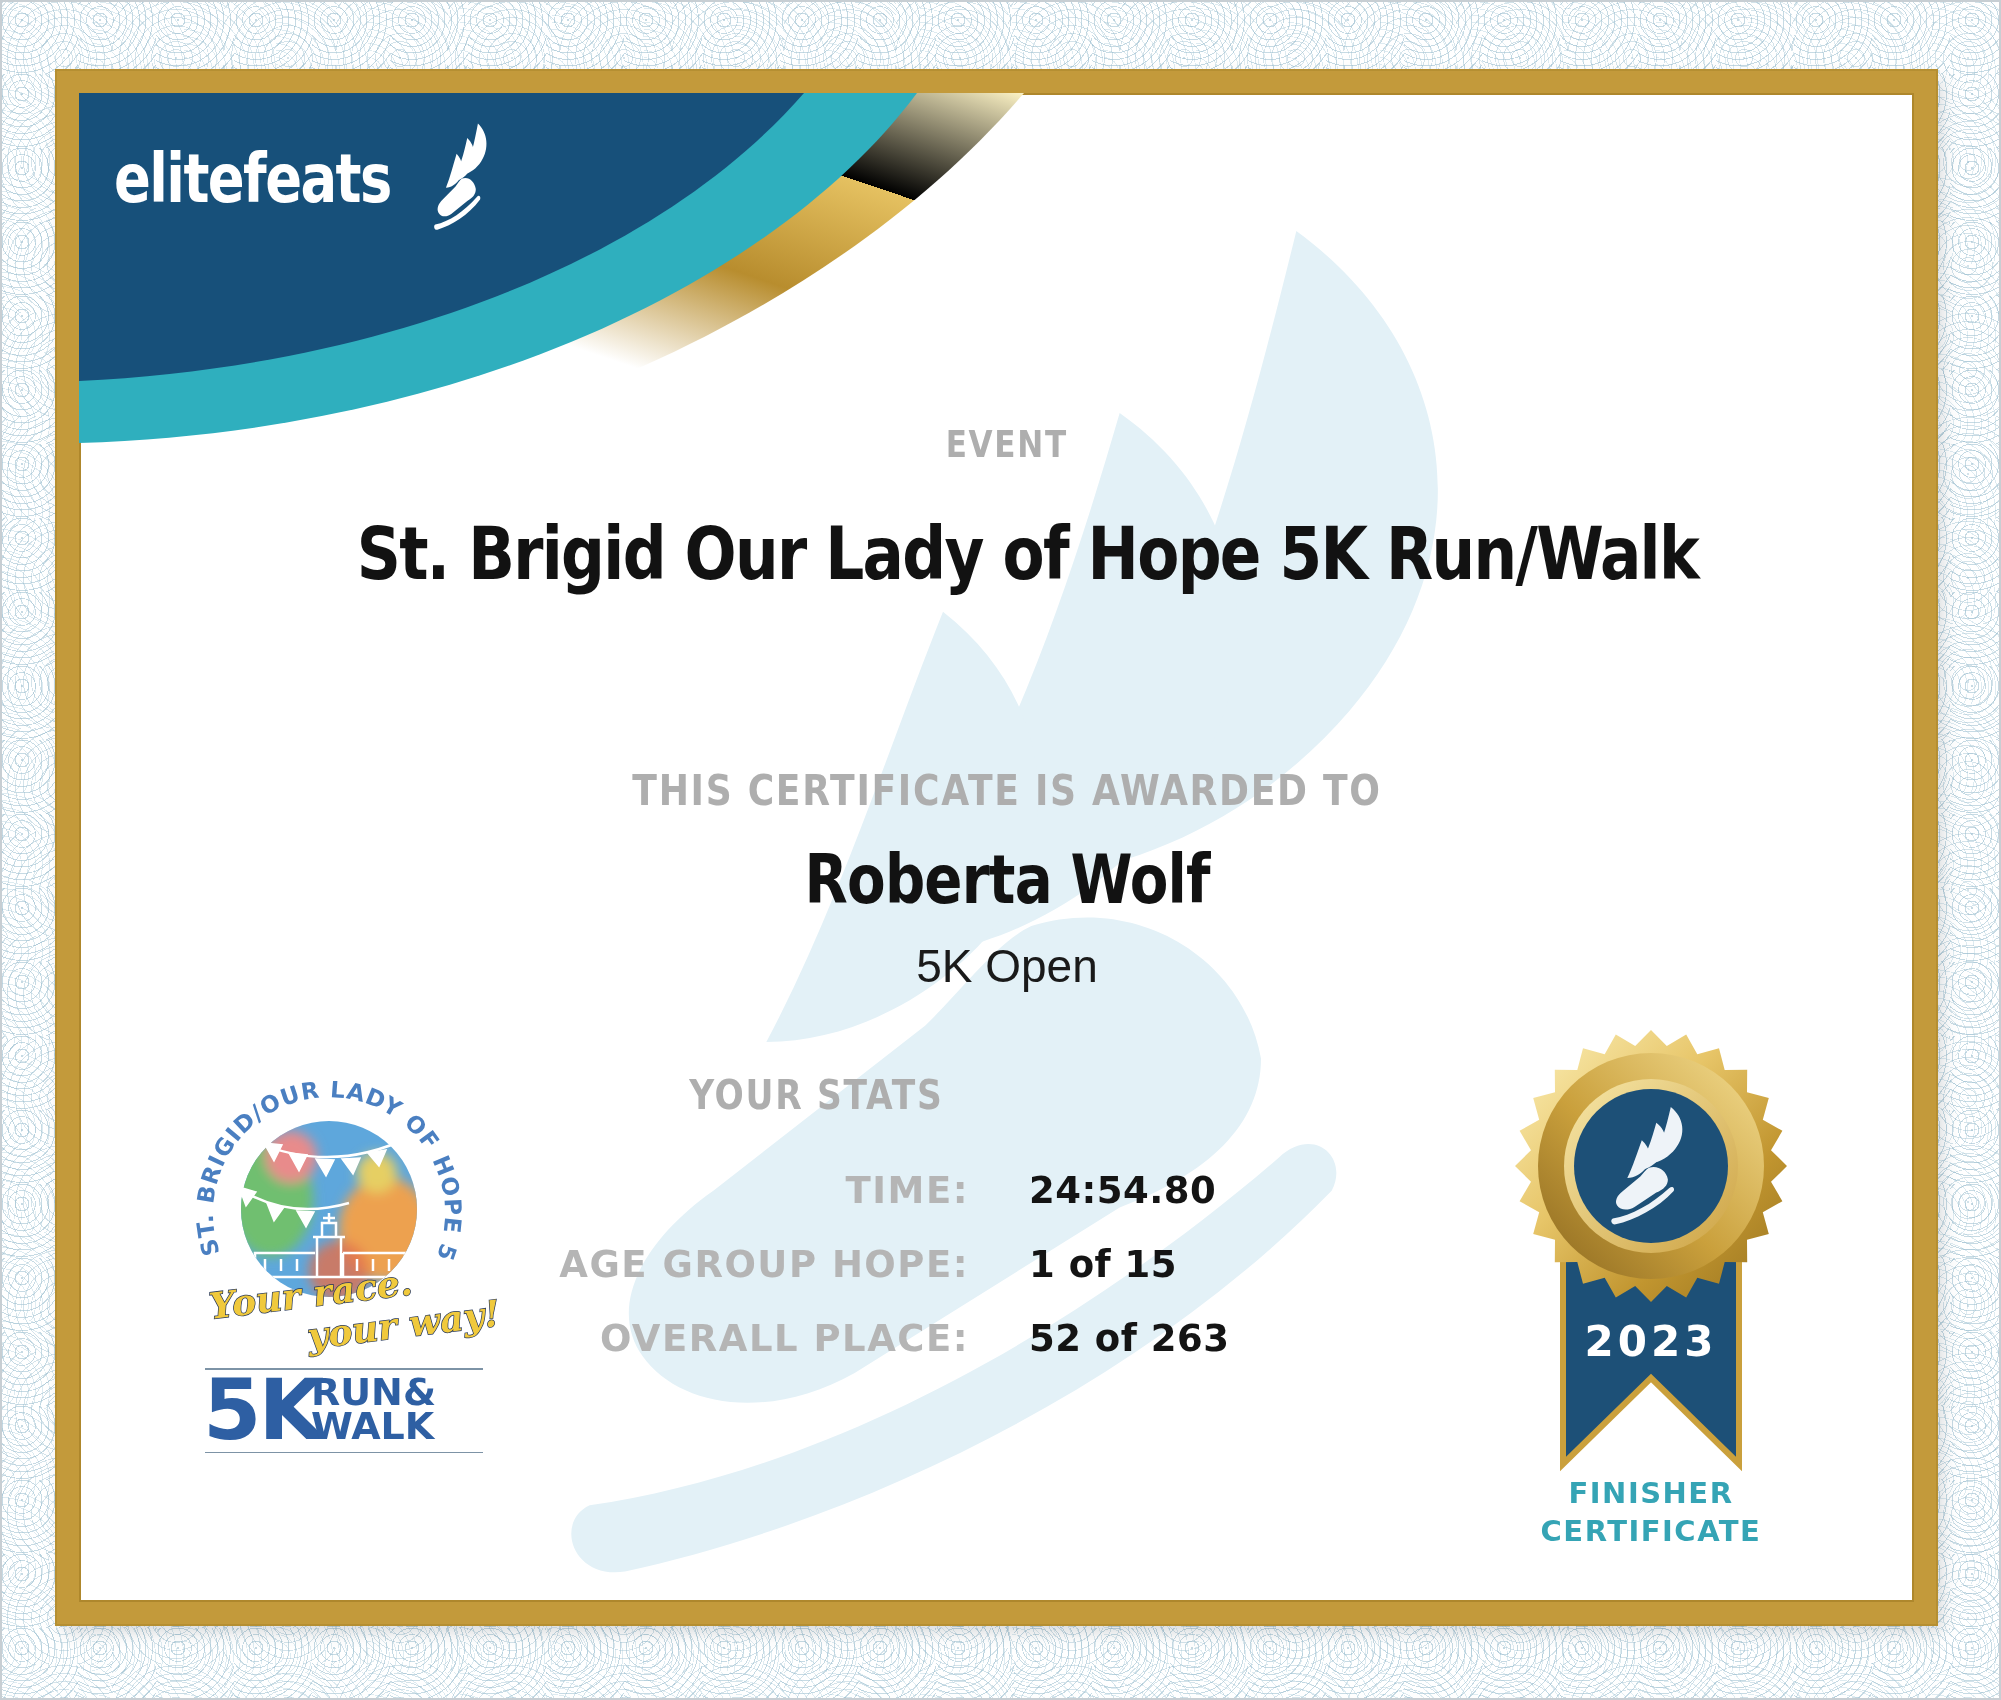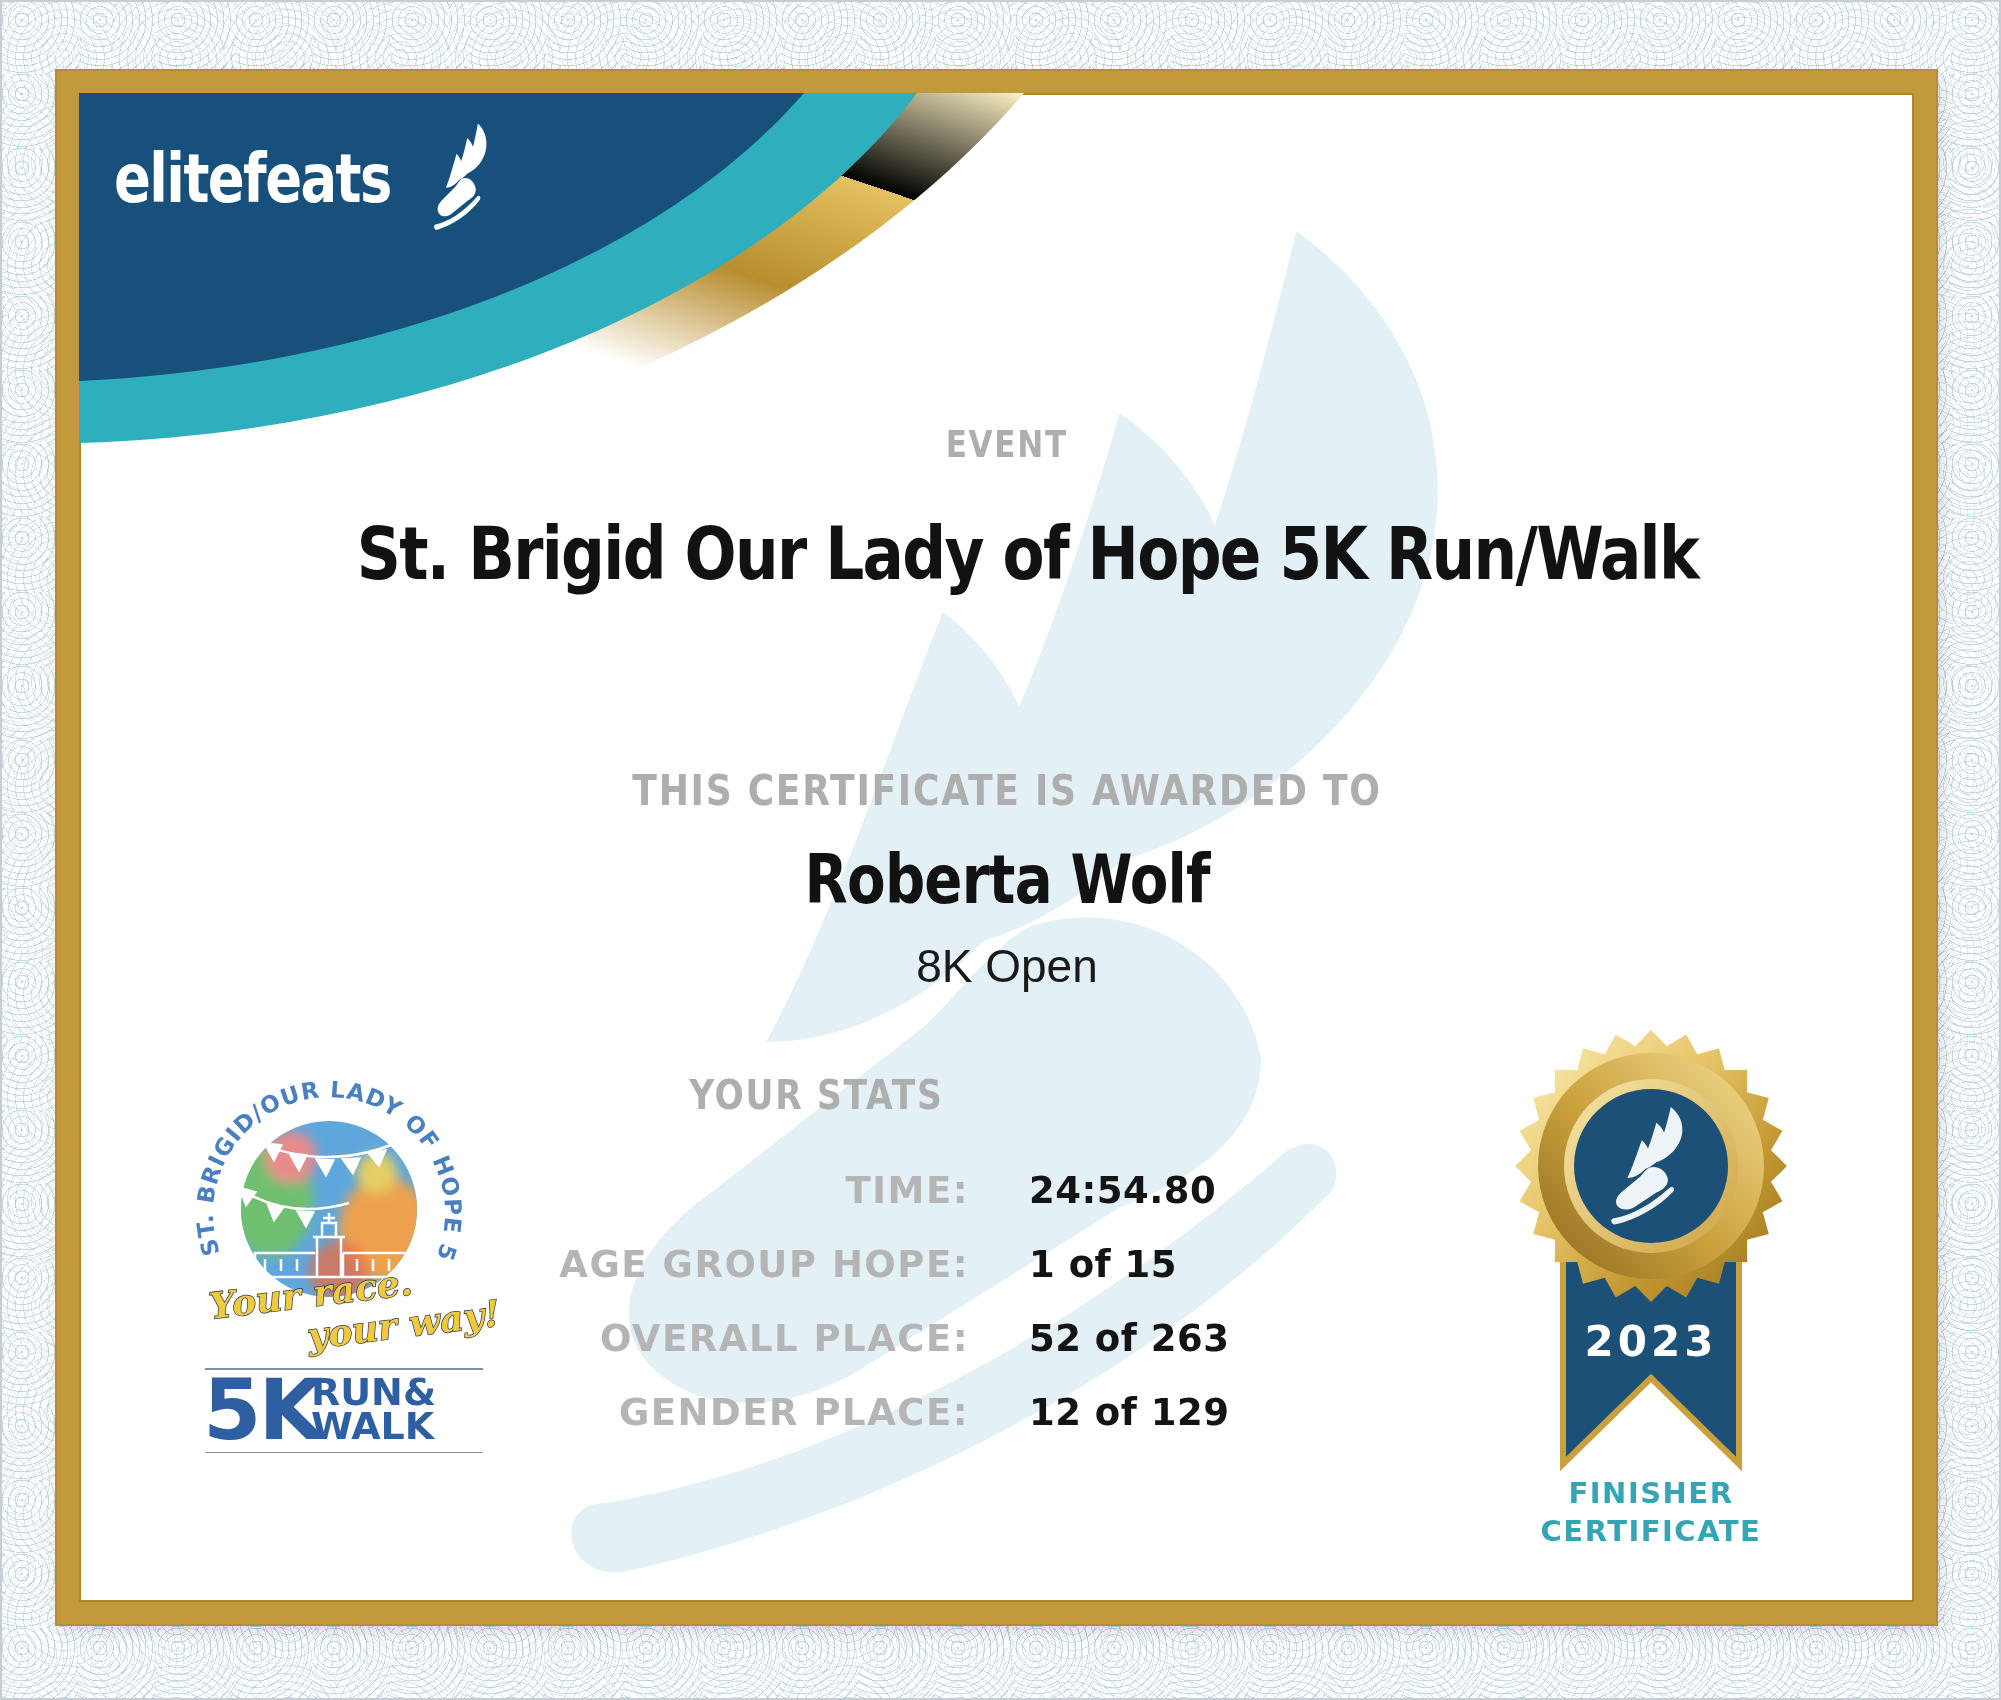--- a/index.html
+++ b/index.html
@@ -97,7 +97,7 @@
         <span class="squish">Roberta Wolf</span>
       </div>
       <div class="center-text division">
-        <span>8K Open</span>
+        <span>5K Open</span>
       </div>
       <div class="abs your-stats gray-caps">
         <span class="squish">YOUR STATS</span>

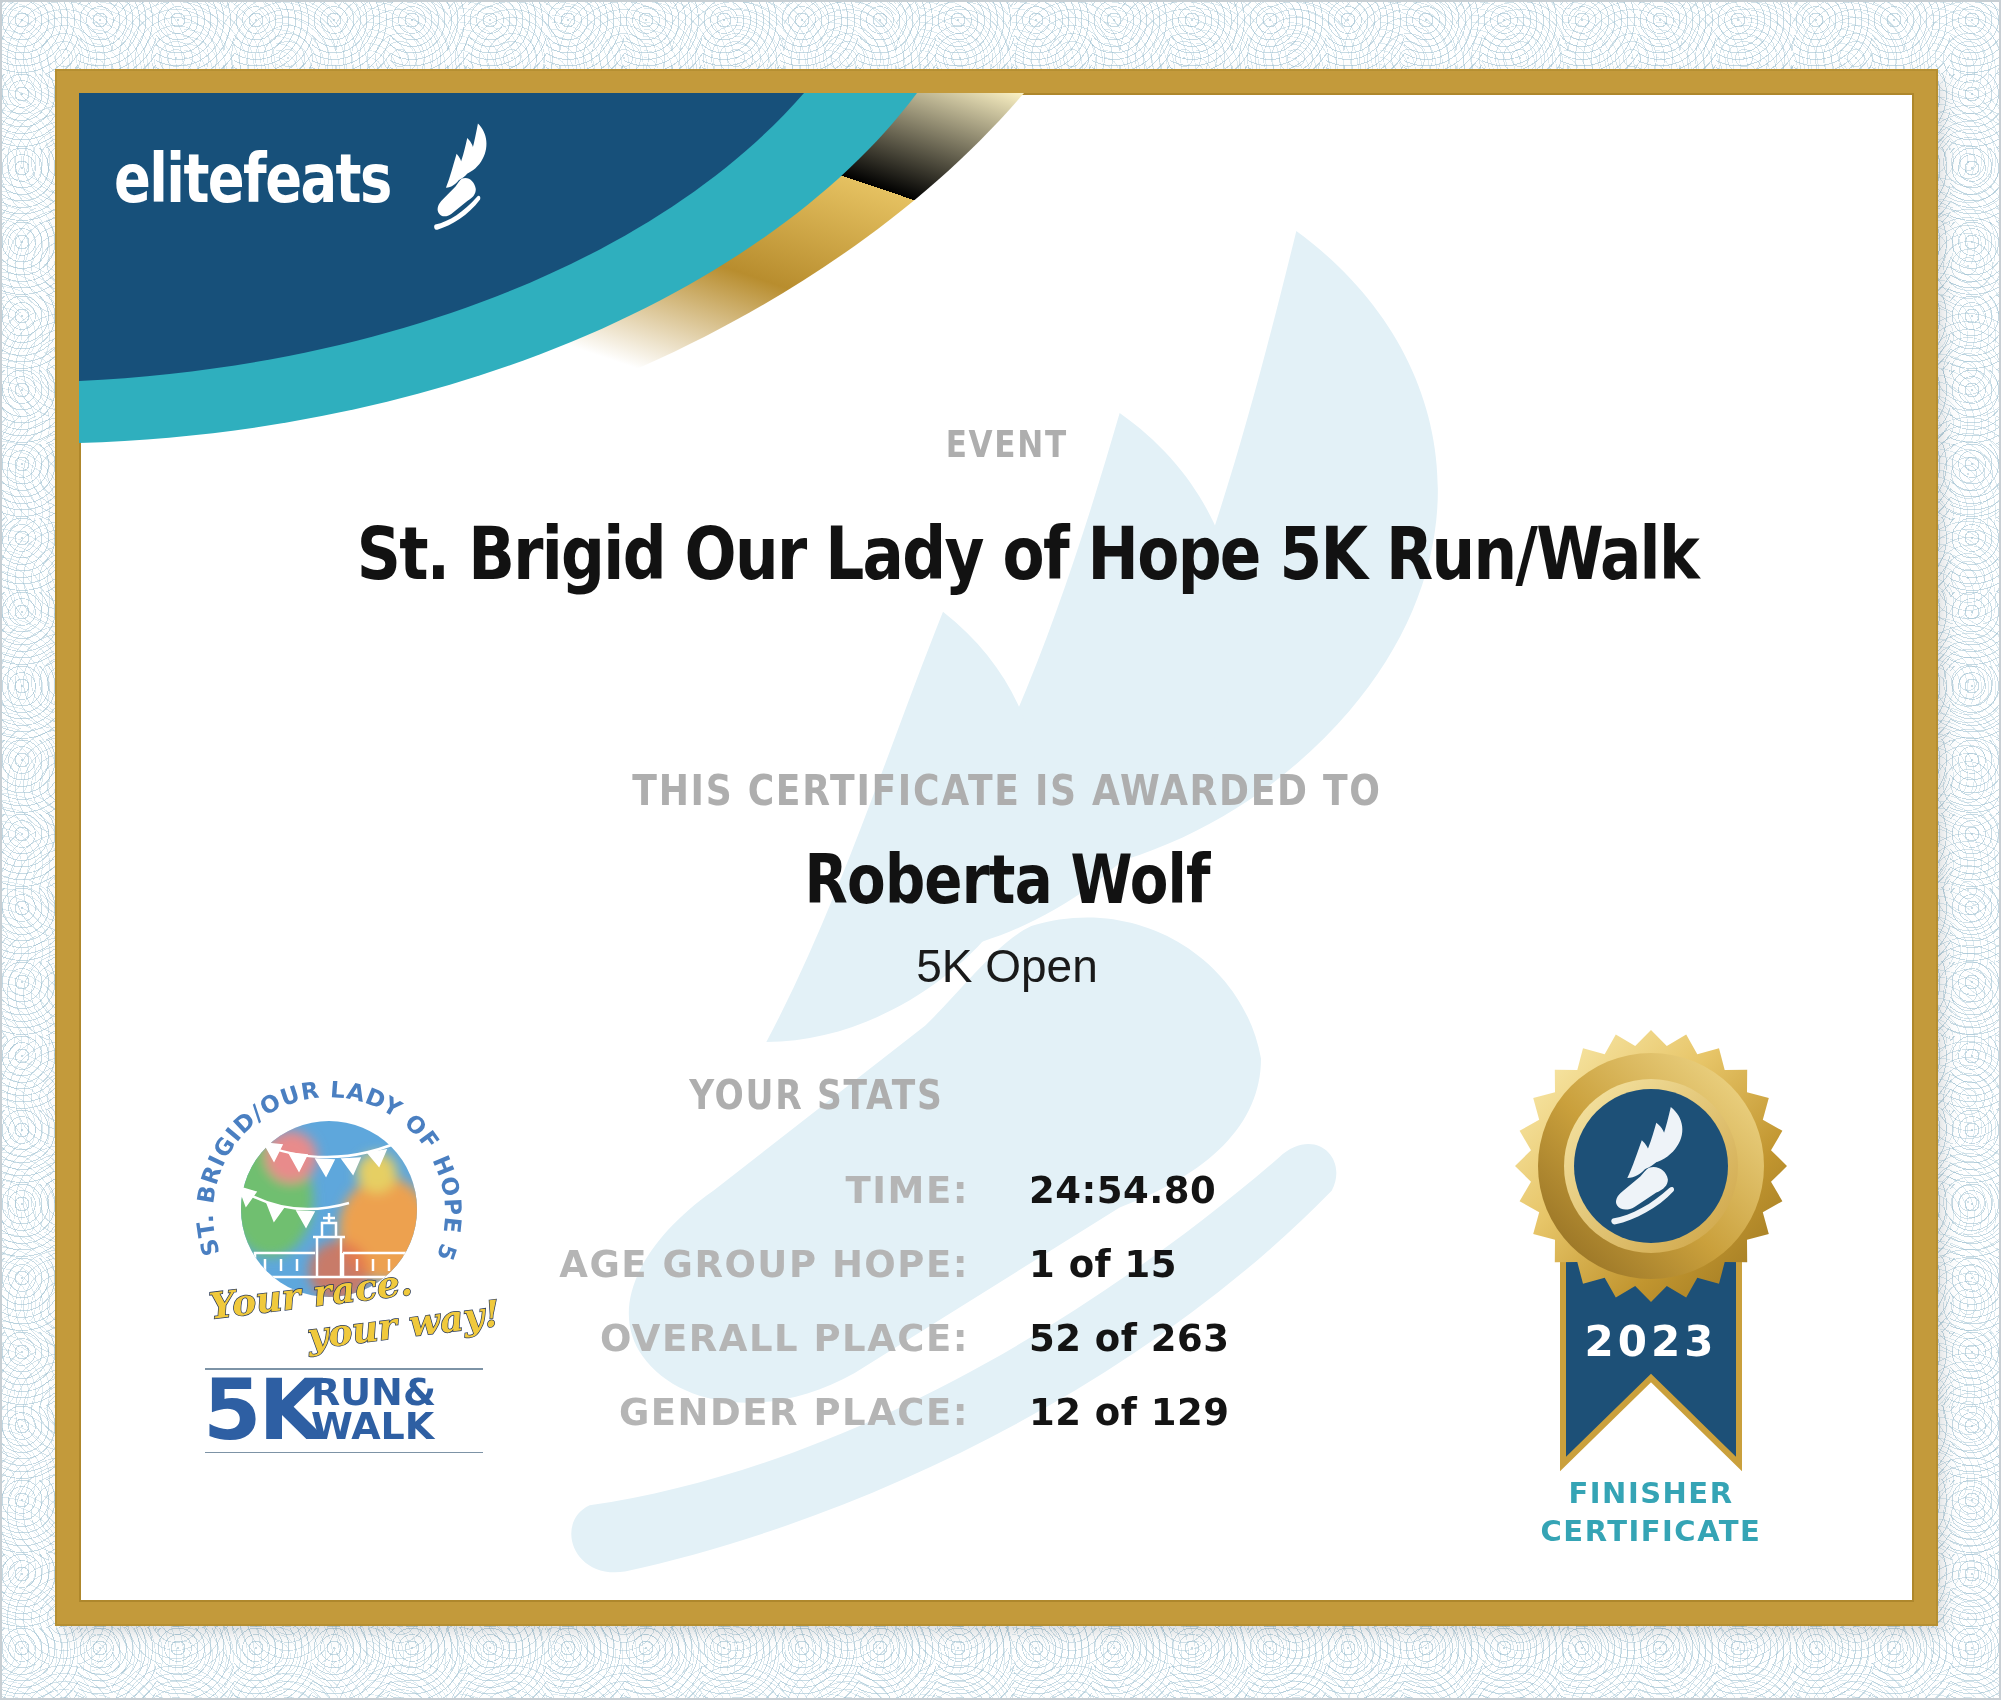--- a/index.html
+++ b/index.html
@@ -116,10 +116,6 @@
           <div class="stat-label">OVERALL PLACE:</div>
           <div class="stat-value">52 of 263</div>
         </div>
-        <div class="stat-row">
-          <div class="stat-label">GENDER PLACE:</div>
-          <div class="stat-value">12 of 129</div>
-        </div>
       </div>
 
       <svg class="abs" style="left:110px;top:988px;" width="310" height="372" viewBox="0 0 310 372">

